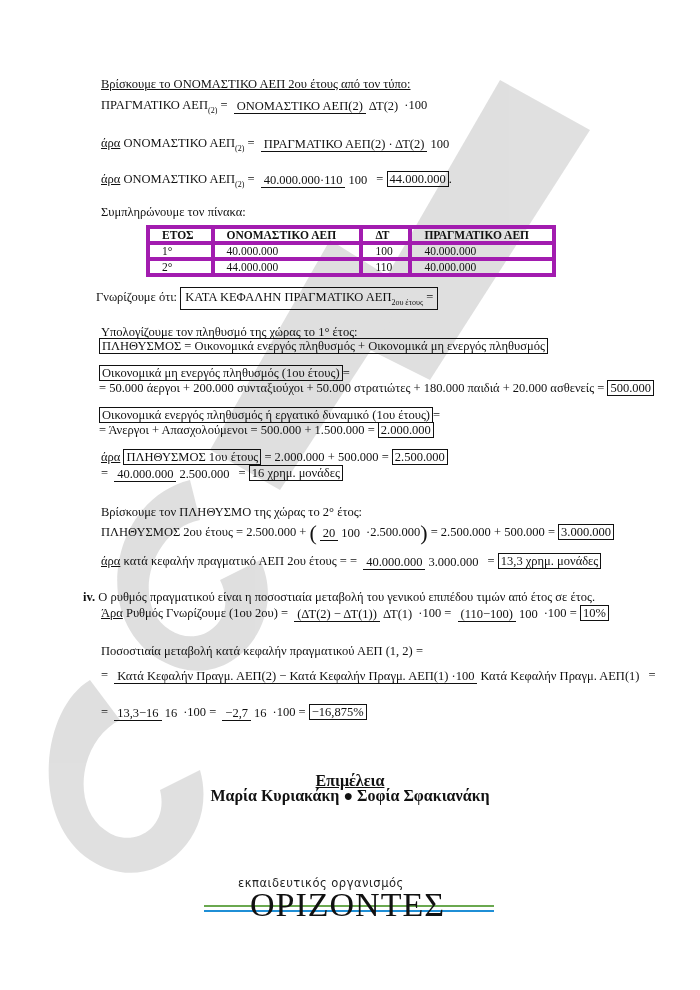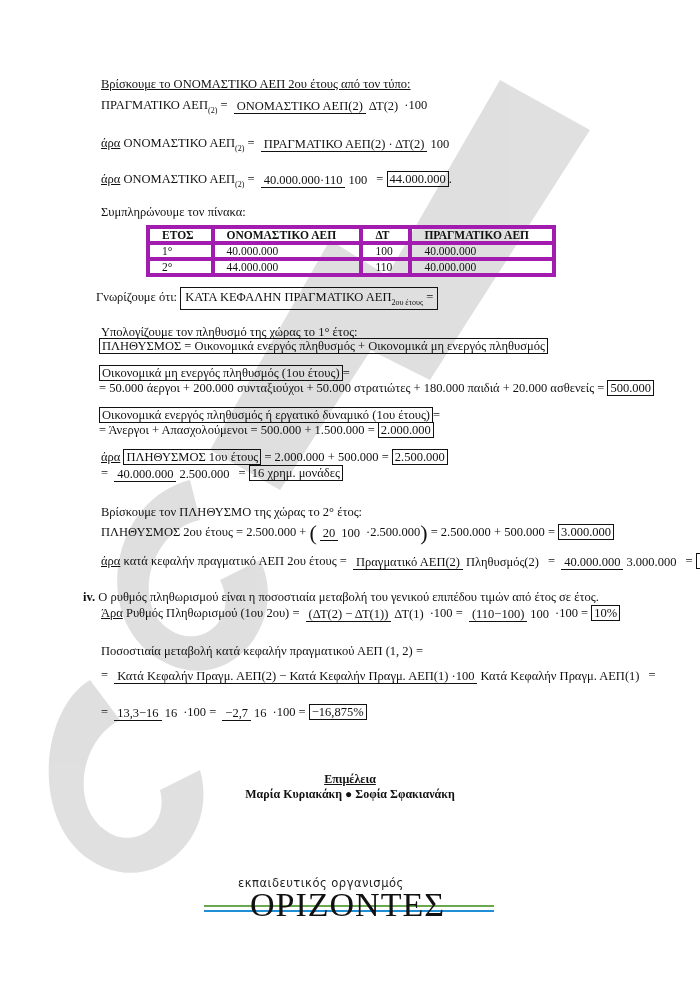--- a/index.html
+++ b/index.html
@@ -147,10 +147,7 @@
 <div class="abs" style="left:101px;top:554px;">
   <span class="u">άρα</span>
   <span>κατά κεφαλήν πραγματικό ΑΕΠ 2ου έτους =</span>
-  <span class="frac">
-      <span class="num">Πραγματικό ΑΕΠ(2)</span>
-      <span class="den">Πληθυσμός(2)</span>
-    </span> =
+   =
   <span class="frac">
       <span class="num">40.000.000</span>
       <span class="den">3.000.000</span>

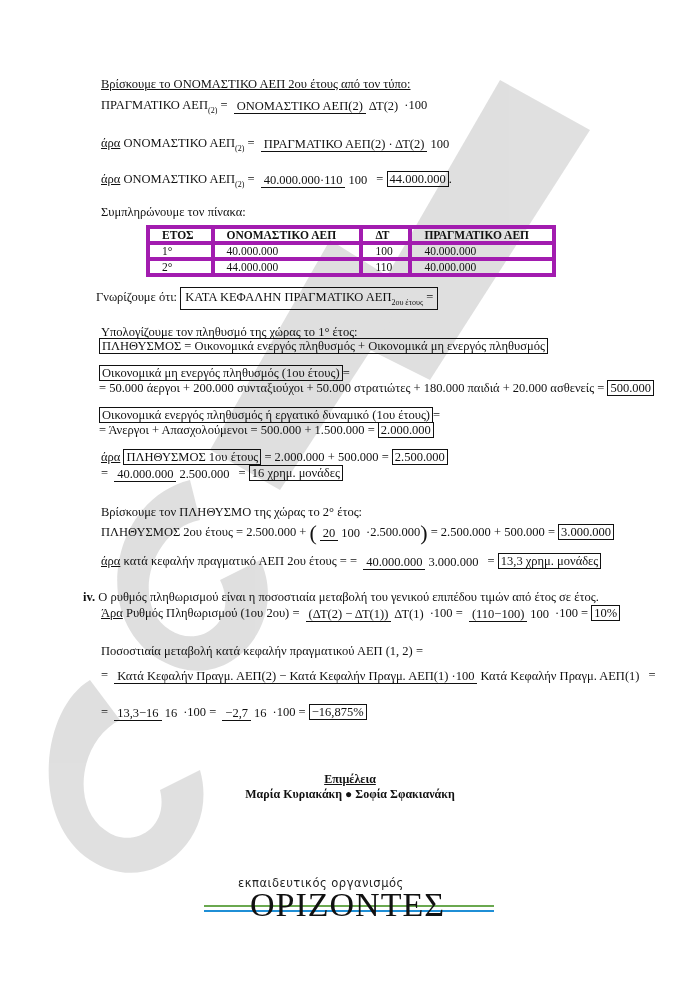--- a/index.html
+++ b/index.html
@@ -157,7 +157,7 @@
 
 <div class="abs" style="left:83px;top:590px;">
   <span class="roman">iv.</span>
-  <span>Ο ρυθμός πληθωρισμού είναι η ποσοστιαία μεταβολή του γενικού επιπέδου τιμών από έτος σε έτος.</span>
+  <span>Ο ρυθμός πραγματικού είναι η ποσοστιαία μεταβολή του γενικού επιπέδου τιμών από έτος σε έτος.</span>
 </div>
 
 <div class="abs" style="left:101px;top:606px;">

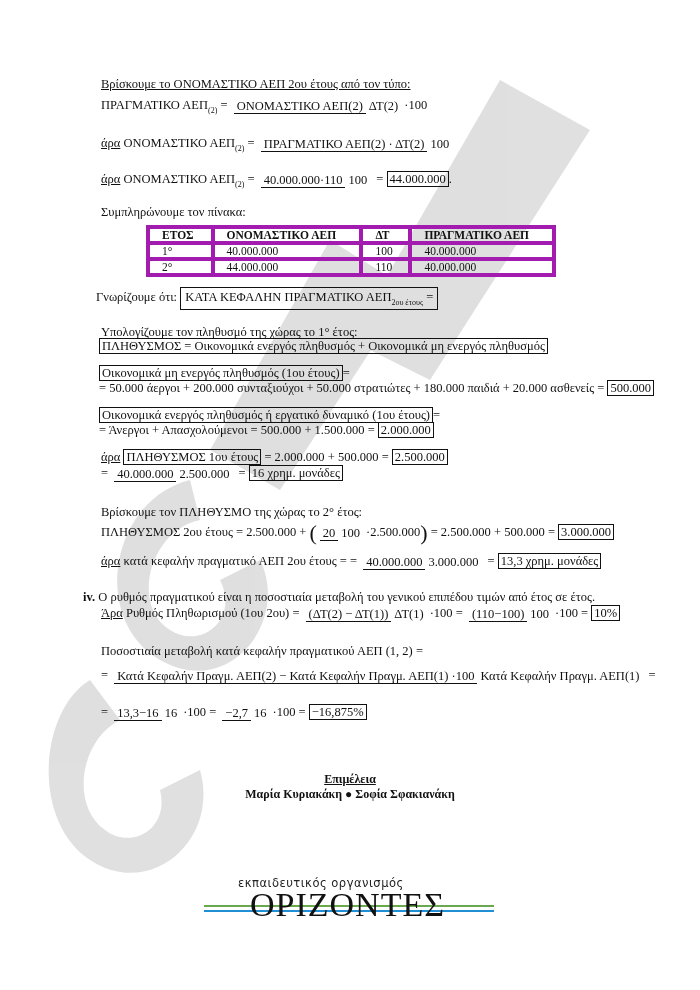--- a/index.html
+++ b/index.html
@@ -162,7 +162,7 @@
 
 <div class="abs" style="left:101px;top:606px;">
   <span class="u">Άρα</span>
-  <span>Ρυθμός Πληθωρισμού (1ου 2ου) =</span>
+  <span>Ρυθμός Γνωρίζουμε (1ου 2ου) =</span>
   <span class="frac">
       <span class="num">(ΔΤ(2) − ΔΤ(1))</span>
       <span class="den">ΔΤ(1)</span>

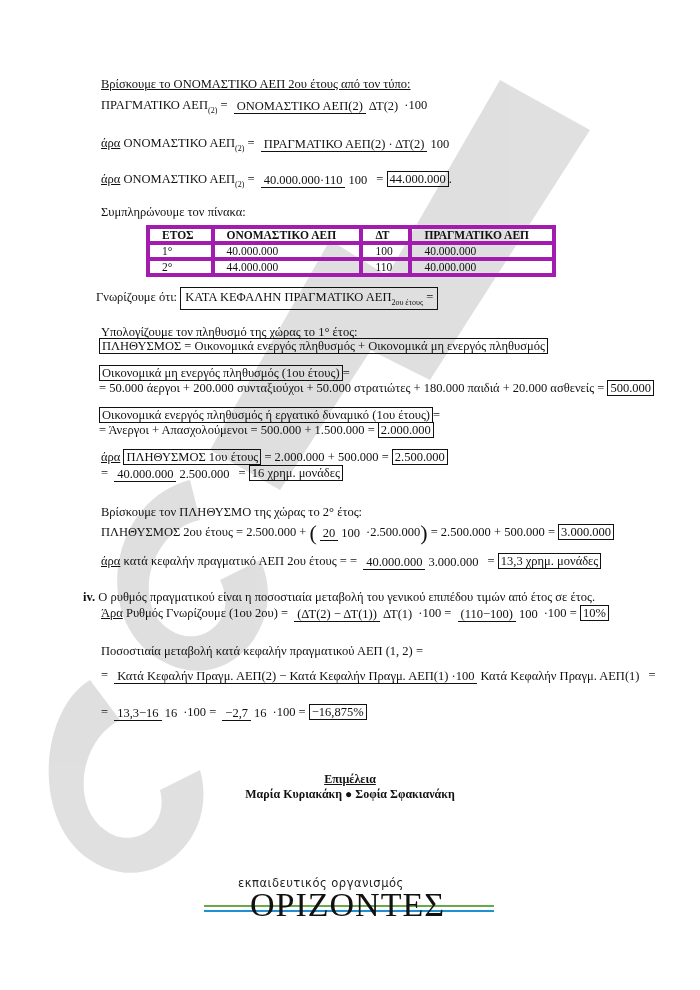--- a/index.html
+++ b/index.html
@@ -18,7 +18,7 @@
   table.data { border:2px solid #111; }
   table.data th { font-weight:bold; }
   .roman { font-weight:bold; }
-  .credits { position:absolute; left:0; width:700px; text-align:center; font-weight:bold; font-size:12px; }
+  .credits { position:absolute; left:0; width:700px; text-align:center; font-weight:bold; font-size:16px; }
   .logo-sub { position:absolute; left:238px; top:876px; font-family:"DejaVu Sans", sans-serif; font-size:11.5px; color:#222; letter-spacing:0.5px; }
   .logo-main { position:absolute; left:250px; top:886px; font-family:"Liberation Serif", serif; font-size:34px; letter-spacing:1px; color:#111;text-align:right; }
   .line-green { position:absolute; left:204px; top:905px; width:290px; height:2px; background:#6aa84f; }

